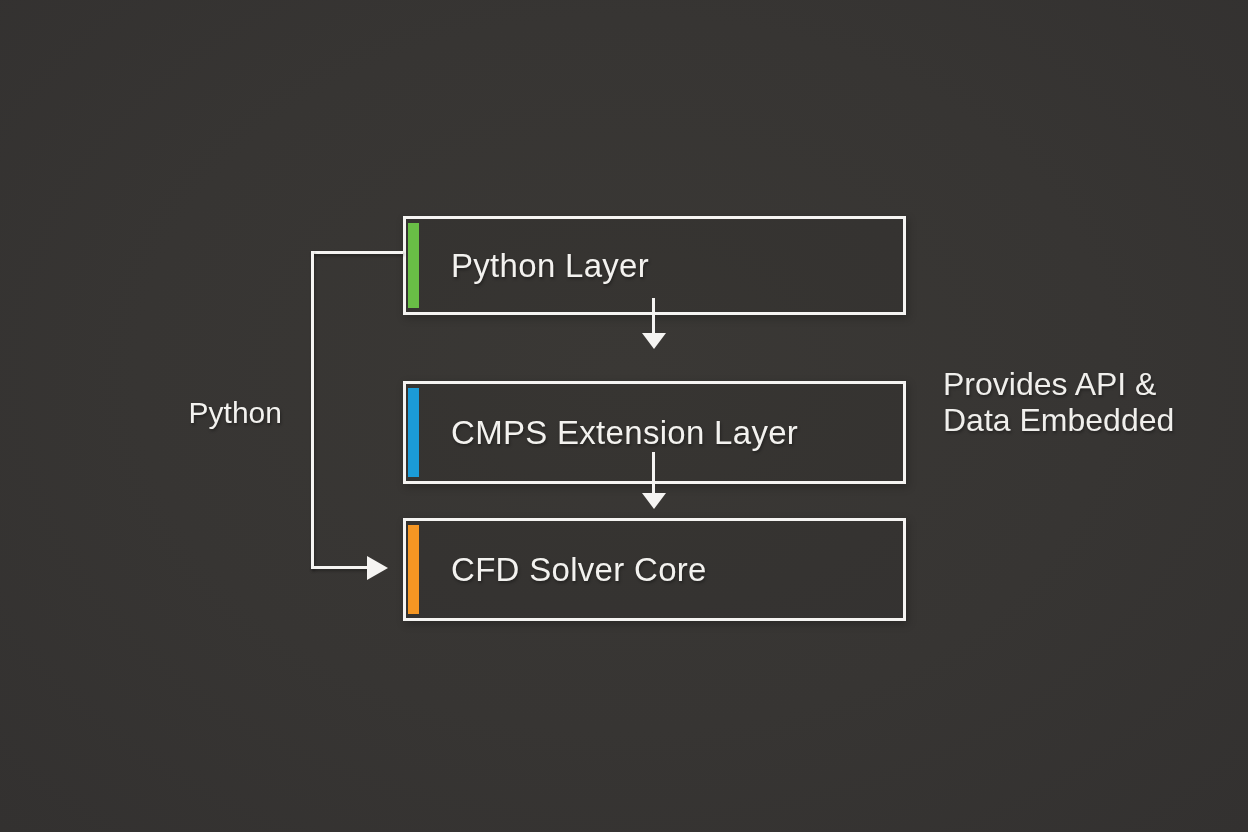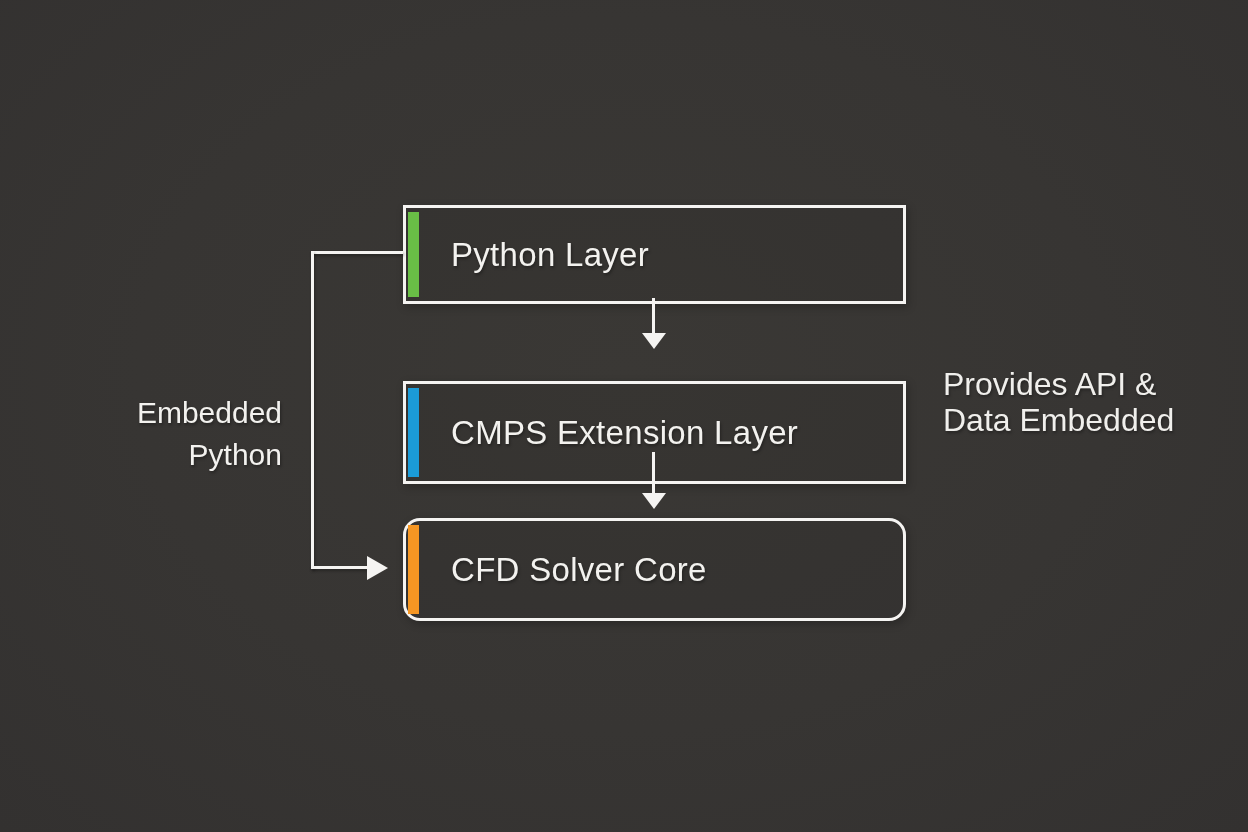--- a/index.html
+++ b/index.html
@@ -26,7 +26,7 @@
     display: flex;
     align-items: center;
   }
-  .box.b1 { top: 205px; height: 93px; }
+  .box.b1 { top: 216px; height: 93px; }
   .box.b2 { top: 355px; height: 97px; margin-top: 26px; }
   .box.b3 { top: 518px; height: 97px; border-radius: 17px; }
   .accent {

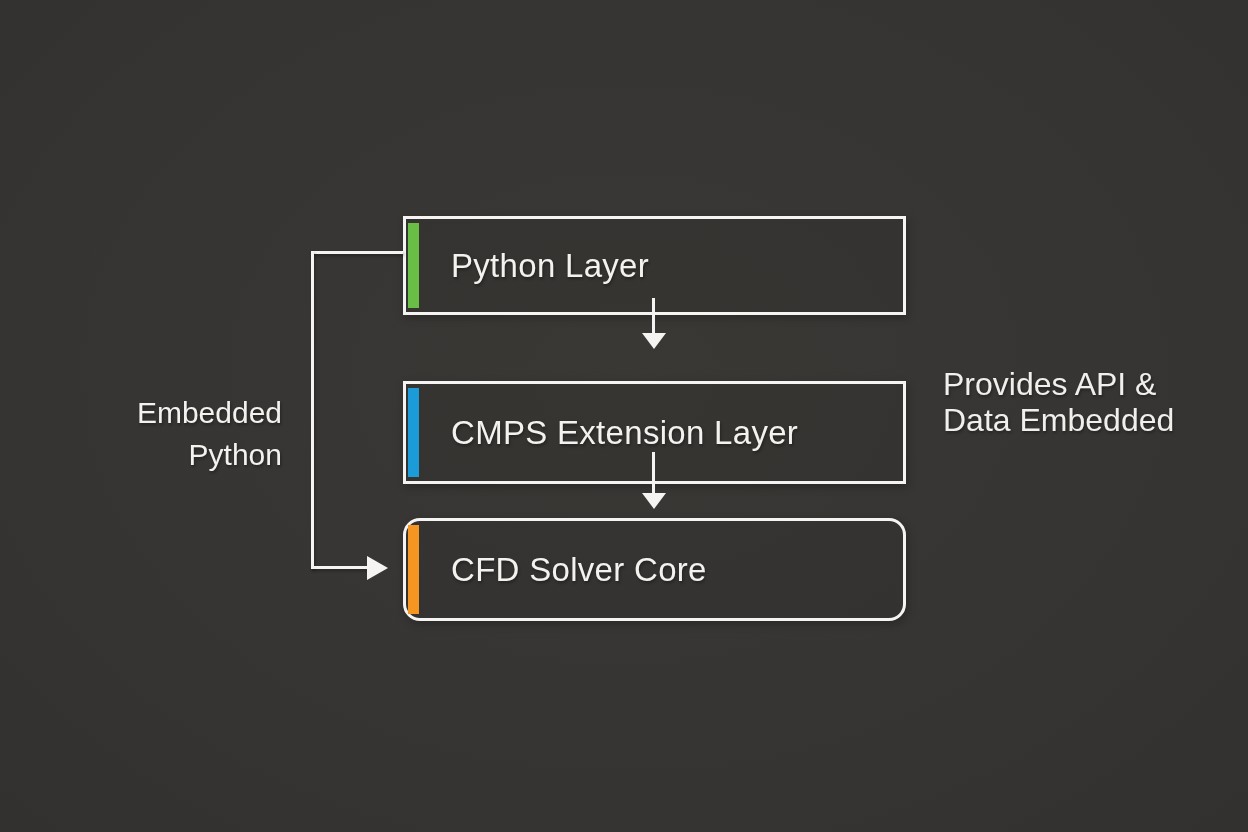--- a/index.html
+++ b/index.html
@@ -126,7 +126,6 @@
   <div class="arrow-head-right" style="left:367px;top:556px;"></div>
 
   <div class="side-label">
-    <div>Embedded</div>
     <div>Python</div>
   </div>
 

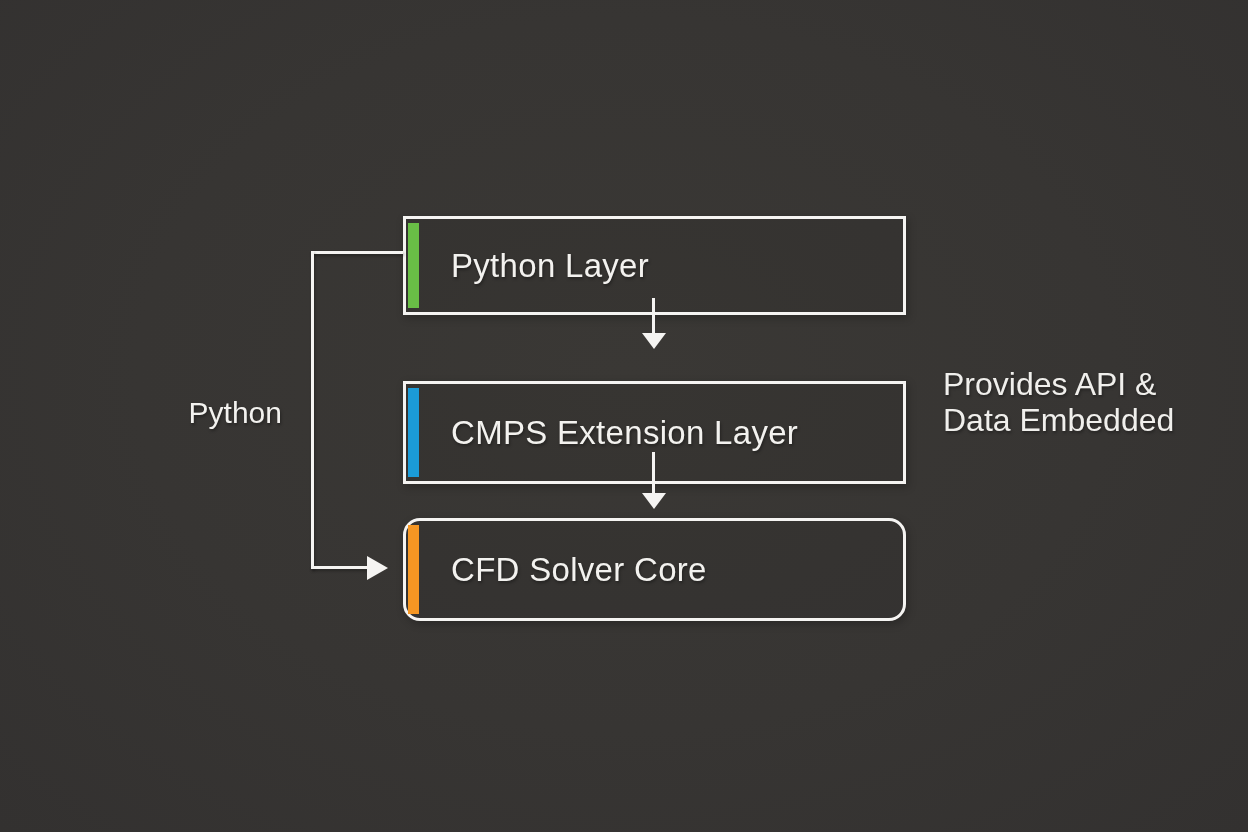--- a/index.html
+++ b/index.html
@@ -28,7 +28,7 @@
   }
   .box.b1 { top: 216px; height: 93px; }
   .box.b2 { top: 355px; height: 97px; margin-top: 26px; }
-  .box.b3 { top: 518px; height: 97px; border-radius: 17px; }
+  .box.b3 { top: 518px; height: 97px; }
   .accent {
     position: absolute;
     left: 2px;

